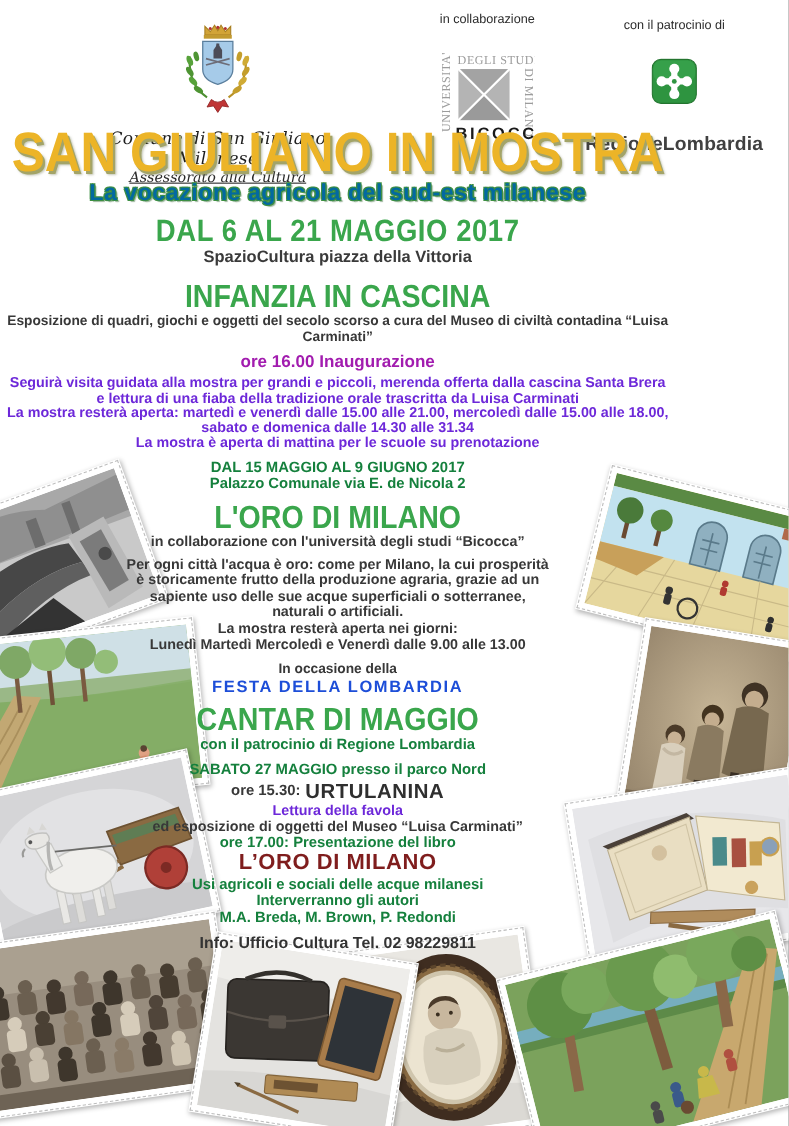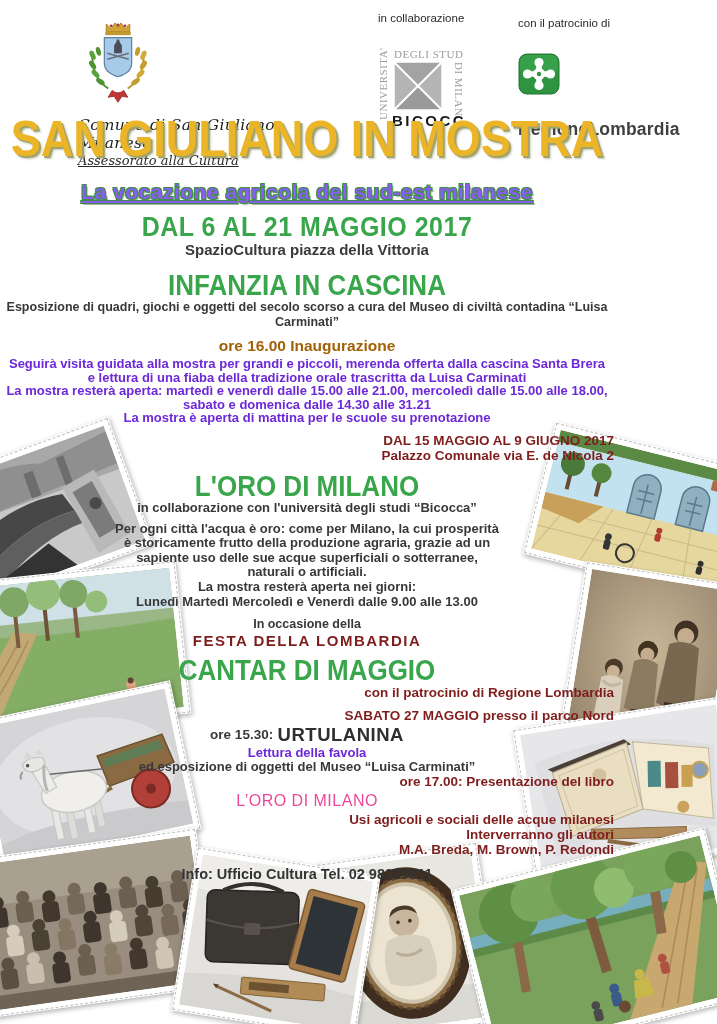--- a/index.html
+++ b/index.html
@@ -10,7 +10,7 @@
     background:#ffffff; overflow:hidden;
   }
   
-  .hdr-block { position:absolute; }
+  .hdr-block { position:absolute; text-align:center; }
   .crest-block { left:78px; top:20px; width:240px; }
   .crest-name { font-family:"DejaVu Serif", serif; font-style:italic; font-size:15.5px; color:#1d1d1d; margin-top:2px; letter-spacing:0.3px; }
   .crest-dept { font-family:"DejaVu Serif", serif; font-style:italic; font-size:13px; color:#2a2a2a; margin-top:1px;text-decoration:underline; }

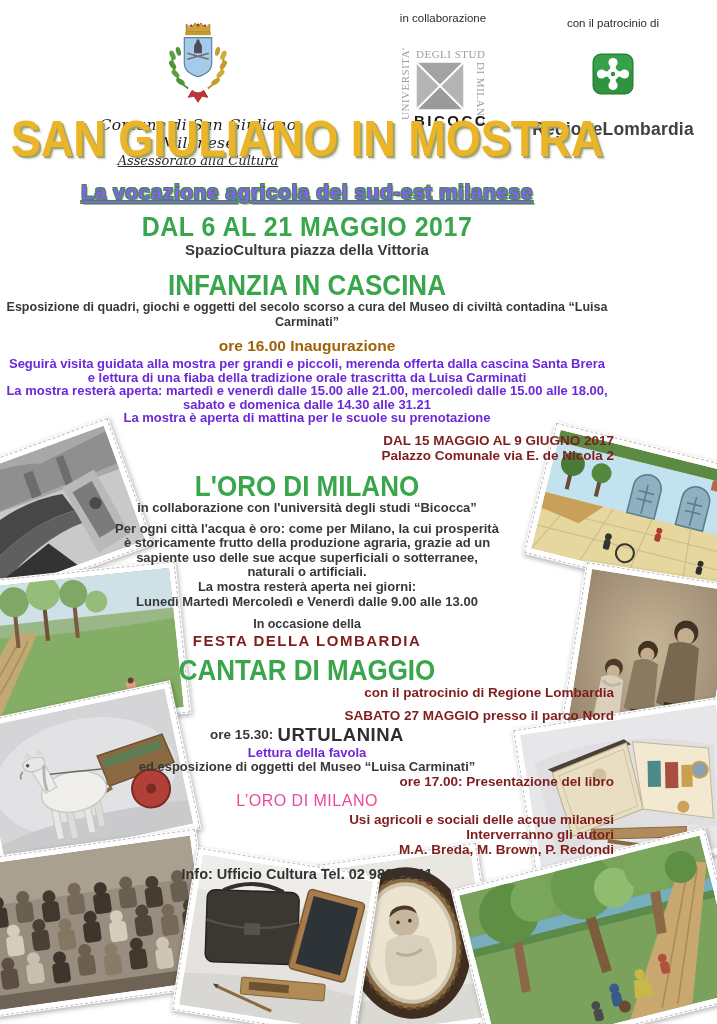--- a/index.html
+++ b/index.html
@@ -25,9 +25,9 @@
   .text-col { position:relative; z-index:6; width:614px; padding-top:114px; text-align:center; pointer-events:none; }
   .condensed { display:block; font-weight:700; transform:scaleY(1.12); transform-origin:50% 50%; letter-spacing:-0.5px; }
   .main-title { font-size:45px; line-height:50px; color:#ecb427; text-shadow:2px 2px 0 #a3a468, 3px 3px 2px rgba(90,95,50,.35); letter-spacing:0px; }
-  .sub-title { font-size:21px; line-height:24px; font-weight:700; color:#8b5cf6;
+  .sub-title { font-size:21px; line-height:24px; font-weight:700; color:#0369a1;
       text-shadow:-1px -1px 0 #3e8f43, 1px -1px 0 #3e8f43, -1px 1px 0 #3e8f43, 1px 1px 0 #3e8f43, 2px 2px 1px rgba(60,110,60,.5);
-      letter-spacing:0.5px; margin-top:16px;text-decoration:underline; }
+      letter-spacing:0.5px; margin-top:0; }
   .dates-main { font-size:25px; line-height:27px; color:#3aa64c; margin-top:9px; letter-spacing:0.5px; }
   .venue-main { font-size:15px; line-height:17px; font-weight:700; color:#3a3a3a; margin-top:1px; }
   .h-green { font-size:26px; line-height:30px; color:#3aa64c; letter-spacing:0px; }

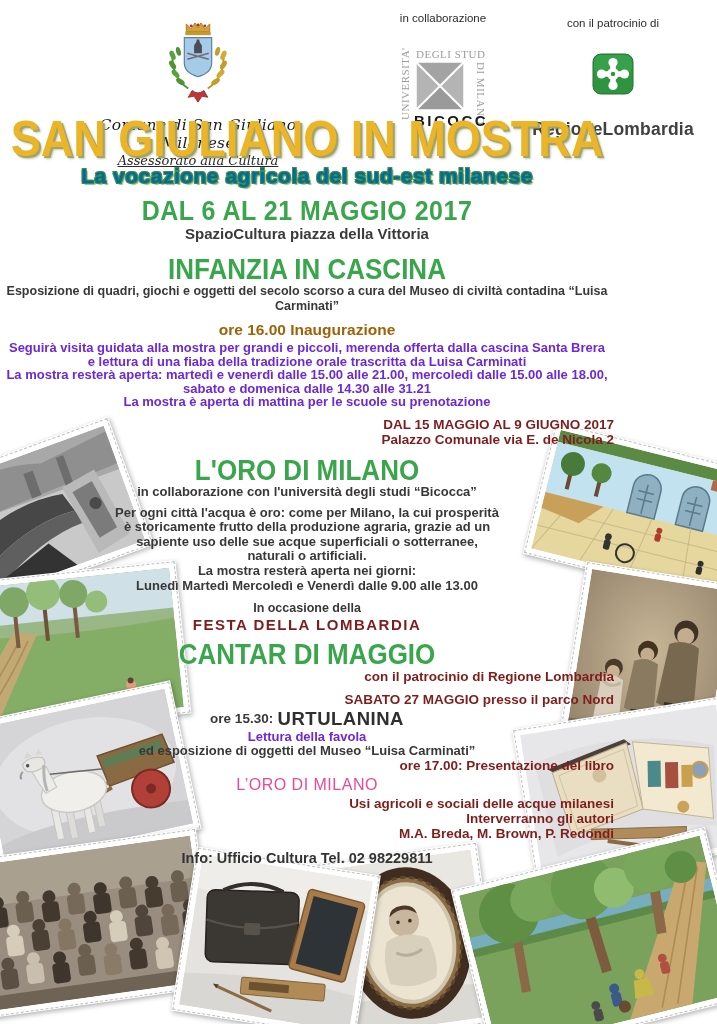--- a/index.html
+++ b/index.html
@@ -36,7 +36,7 @@
   .b13 { font-size:13px;   line-height:13.6px; font-weight:700; color:#6d28d9; }
   .b13l { font-size:13px;  line-height:14.6px; font-weight:700; color:#383838; }
   .b14 { font-size:13.5px; line-height:15px; font-weight:700; color:#7f1d1d;text-align:right; }
-  .inaug { font-size:15.5px; line-height:17px; font-weight:700; color:#a16207; margin-top:7px; margin-bottom:3px; }
+  .inaug { font-size:15.5px; line-height:17px; font-weight:700; color:#a21caf; margin-top:7px; margin-bottom:3px; }
   .festa { font-size:15px; line-height:17px; font-weight:700; color:#7f1d1d; letter-spacing:1.5px;text-align:center; }
   .time-line { margin-top:1px; }
   .time-prefix { font-size:13.5px; font-weight:700; color:#383838; vertical-align:2px; }

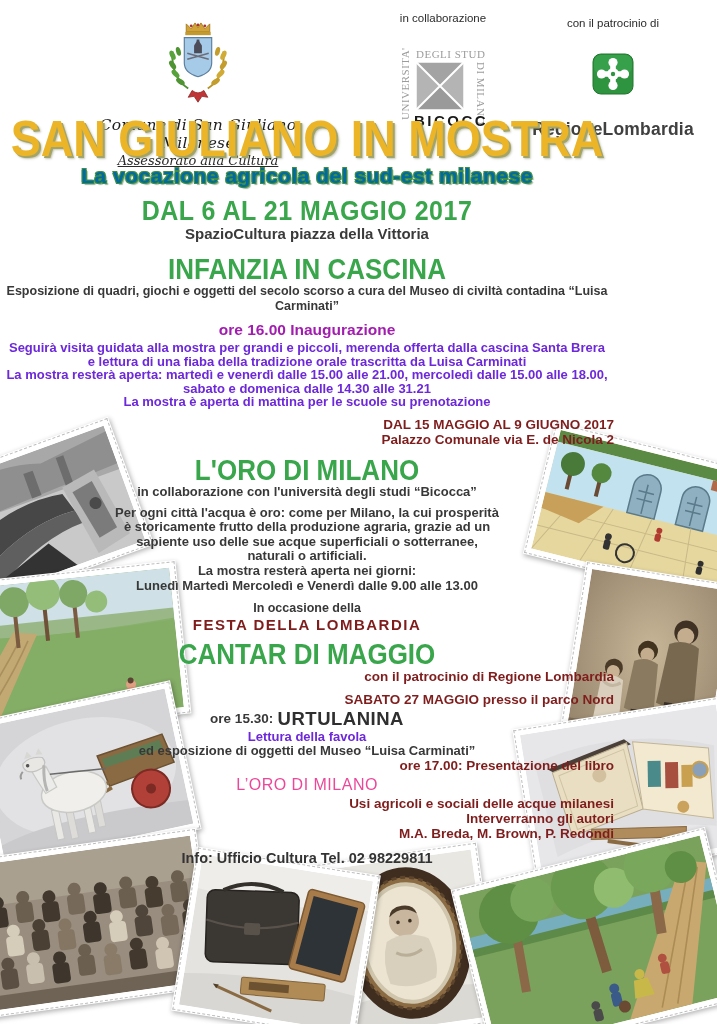--- a/index.html
+++ b/index.html
@@ -160,7 +160,7 @@
     <div class="b13">Seguirà visita guidata alla mostra per grandi e piccoli, merenda offerta dalla cascina Santa Brera</div>
     <div class="b13">e lettura di una fiaba della tradizione orale trascritta da Luisa Carminati</div>
     <div class="b13">La mostra resterà aperta: martedì e venerdì dalle 15.00 alle 21.00, mercoledì dalle 15.00 alle 18.00,</div>
-    <div class="b13">sabato e domenica dalle 14.30 alle 31.21</div>
+    <div class="b13">sabato e domenica dalle 14.30 alle 31.34</div>
     <div class="b13">La mostra è aperta di mattina per le scuole su prenotazione</div>
 
     <div class="b14 mt8">DAL 15 MAGGIO AL 9 GIUGNO 2017</div>

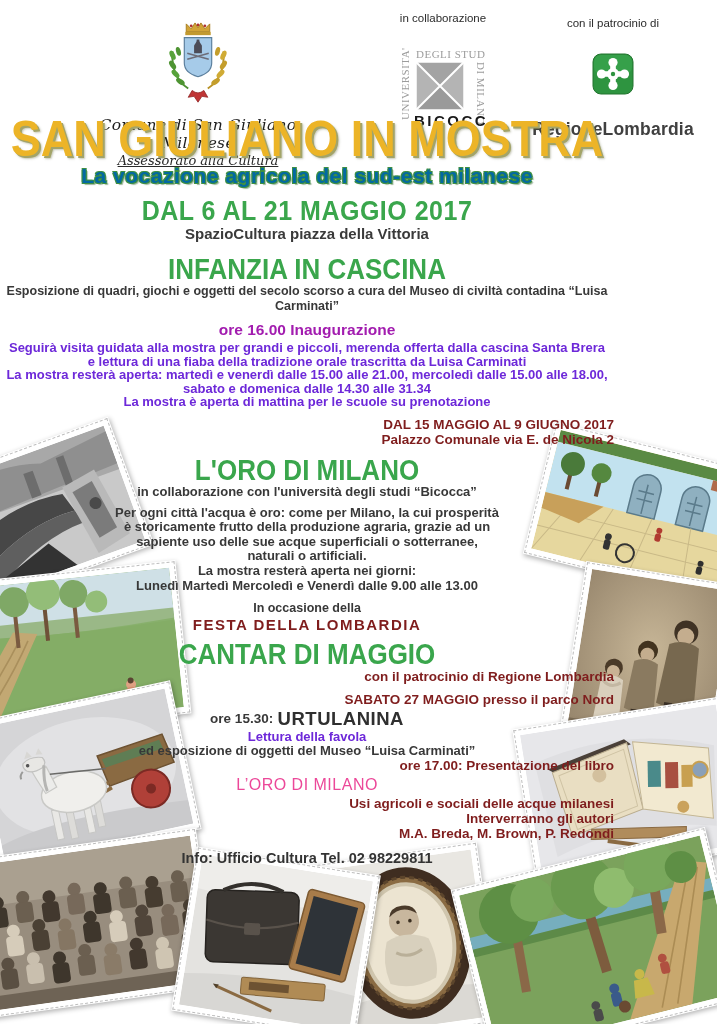--- a/index.html
+++ b/index.html
@@ -35,7 +35,7 @@
   .b12 { font-size:12.5px; line-height:15px; font-weight:700; color:#383838; }
   .b13 { font-size:13px;   line-height:13.6px; font-weight:700; color:#6d28d9; }
   .b13l { font-size:13px;  line-height:14.6px; font-weight:700; color:#383838; }
-  .b14 { font-size:13.5px; line-height:15px; font-weight:700; color:#7f1d1d;text-align:right; }
+  .b14 { font-size:13.5px; line-height:15px; font-weight:700; color:#15803d; }
   .inaug { font-size:15.5px; line-height:17px; font-weight:700; color:#a21caf; margin-top:7px; margin-bottom:3px; }
   .festa { font-size:15px; line-height:17px; font-weight:700; color:#7f1d1d; letter-spacing:1.5px;text-align:center; }
   .time-line { margin-top:1px; }

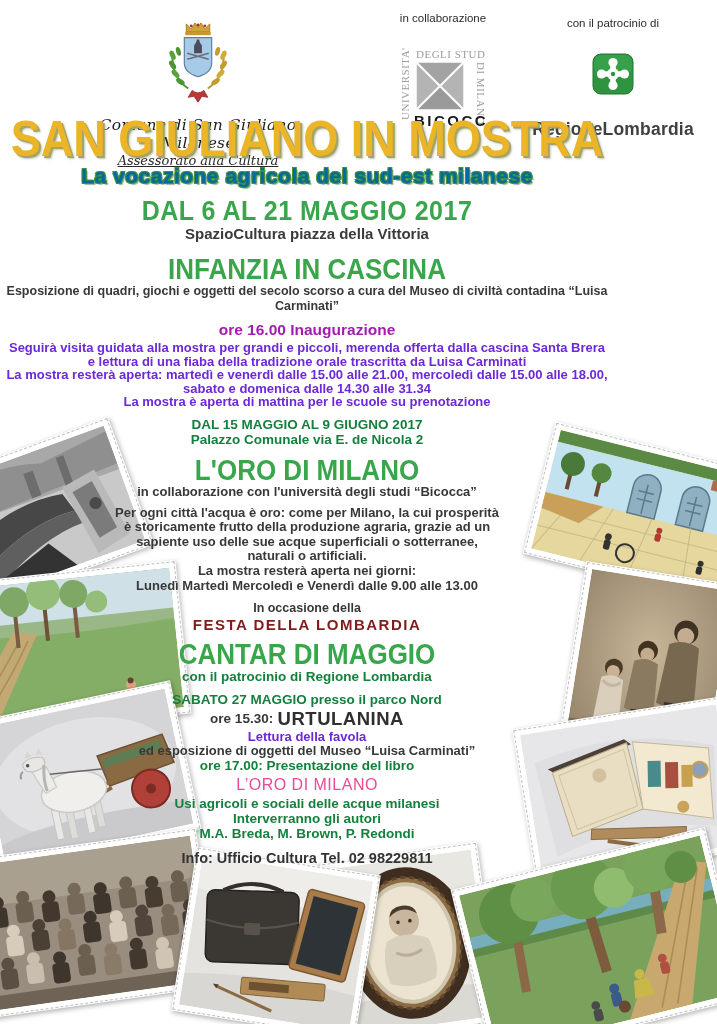--- a/index.html
+++ b/index.html
@@ -37,7 +37,7 @@
   .b13l { font-size:13px;  line-height:14.6px; font-weight:700; color:#383838; }
   .b14 { font-size:13.5px; line-height:15px; font-weight:700; color:#15803d; }
   .inaug { font-size:15.5px; line-height:17px; font-weight:700; color:#a21caf; margin-top:7px; margin-bottom:3px; }
-  .festa { font-size:15px; line-height:17px; font-weight:700; color:#7f1d1d; letter-spacing:1.5px;text-align:center; }
+  .festa { font-size:15px; line-height:17px; font-weight:700; color:#1d4ed8; letter-spacing:1.5px;text-align:center; }
   .time-line { margin-top:1px; }
   .time-prefix { font-size:13.5px; font-weight:700; color:#383838; vertical-align:2px; }
   .time-big { font-size:18.5px; font-weight:700; color:#2f2f2f; letter-spacing:0.5px; }

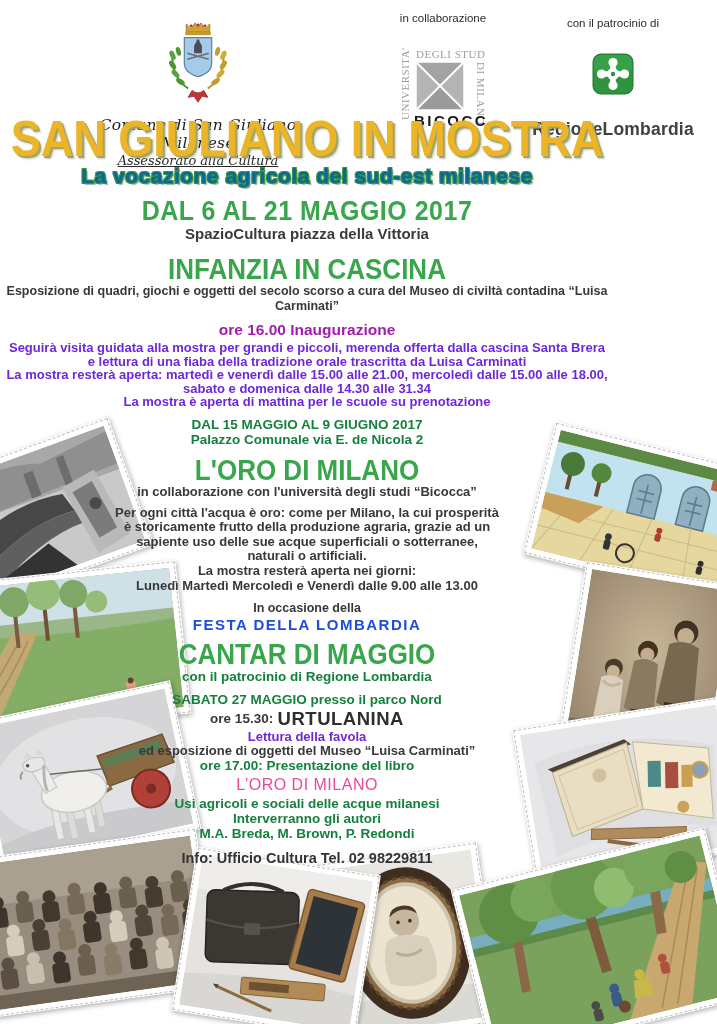--- a/index.html
+++ b/index.html
@@ -41,7 +41,7 @@
   .time-line { margin-top:1px; }
   .time-prefix { font-size:13.5px; font-weight:700; color:#383838; vertical-align:2px; }
   .time-big { font-size:18.5px; font-weight:700; color:#2f2f2f; letter-spacing:0.5px; }
-  .book-title { font-size:16px; line-height:23px; font-weight:400; color:#ec4899; letter-spacing:0.5px; }
+  .book-title { font-size:20px; line-height:23px; font-weight:700; color:#7f1d1d; letter-spacing:0.5px; }
   .info-line { font-size:14.5px; line-height:17px; font-weight:700; color:#333; margin-top:9px; }
 
   

